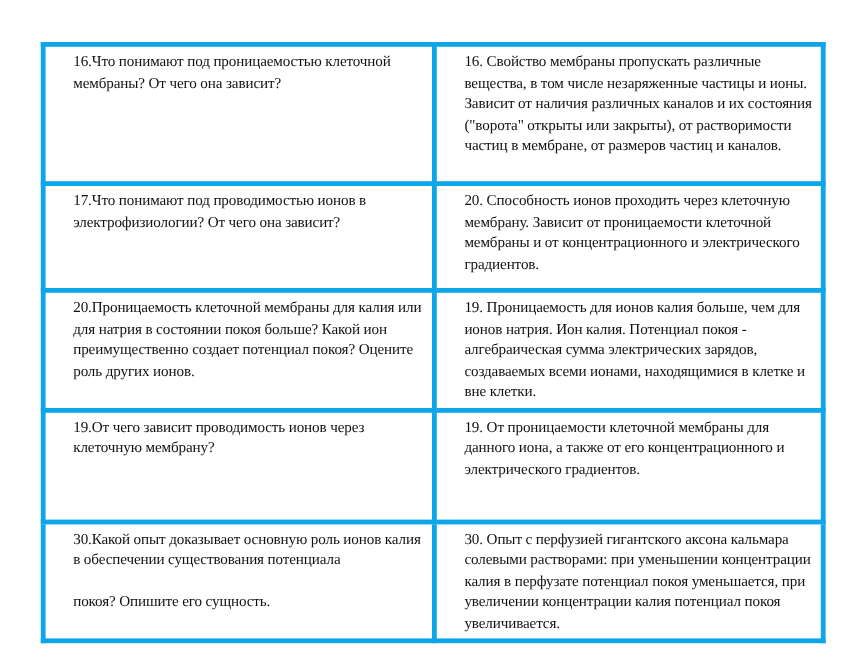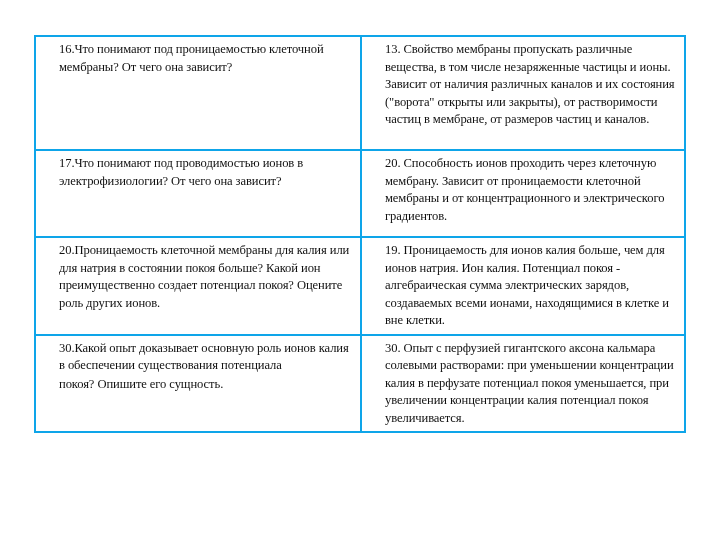--- a/index.html
+++ b/index.html
@@ -11,7 +11,7 @@
     border: 2px solid #000;
   }
   .qa-table td {
-    border: 2px solid #0ea5e9; vertical-align: top;
+    border: 4px solid #0ea5e9; vertical-align: top;
     padding: 4px 6px 4px 23px;
     font-size: 12.6px; line-height: 17.5px;
     letter-spacing: -0.1px;

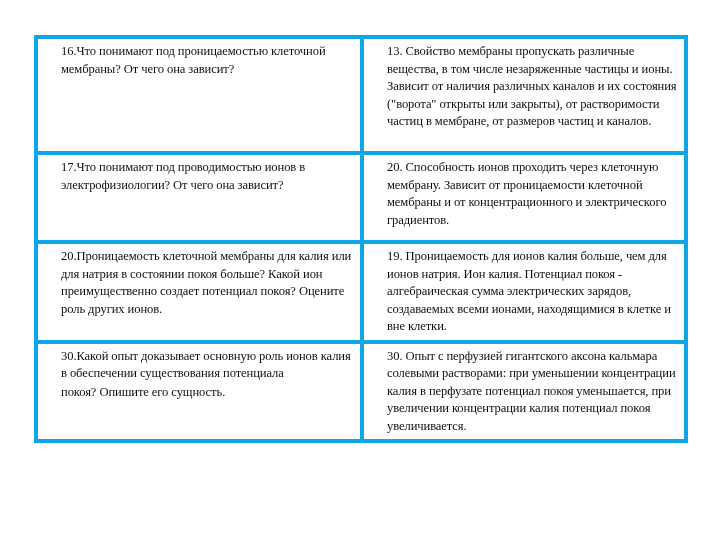--- a/index.html
+++ b/index.html
@@ -36,7 +36,7 @@
   <tbody>
     <tr class="r16">
       <td>16.Что понимают под проницаемостью клеточной мембраны? От чего она зависит?</td>
-      <td>13. Свойство мембраны пропускать различные вещества, в том числе незаряженные частицы и ионы. Зависит от наличия различных каналов и их состояния ("ворота" открыты или закрыты), от растворимости частиц в мембране, от размеров частиц и каналов.</td>
+      <td>16. Свойство мембраны пропускать различные вещества, в том числе незаряженные частицы и ионы. Зависит от наличия различных каналов и их состояния ("ворота" открыты или закрыты), от растворимости частиц в мембране, от размеров частиц и каналов.</td>
     </tr>
     <tr class="r17">
       <td>17.Что понимают под проводимостью ионов в электрофизиологии? От чего она зависит?</td>

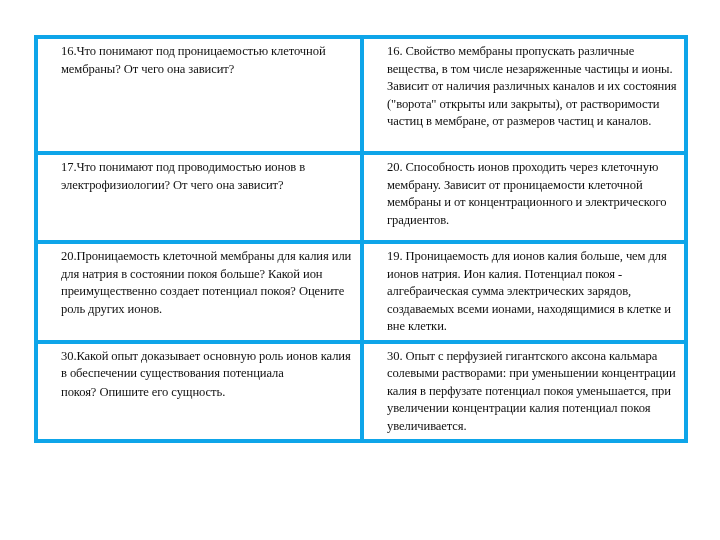--- a/index.html
+++ b/index.html
@@ -46,6 +46,10 @@
       <td>20.Проницаемость клеточной мембраны для калия или для натрия в состоянии покоя больше? Какой ион преимущественно создает потенциал покоя? Оцените роль других ионов.</td>
       <td>19. Проницаемость для ионов калия больше, чем для ионов натрия. Ион калия. Потенциал покоя - алгебраическая сумма электрических зарядов, создаваемых всеми ионами, находящимися в клетке и вне клетки.</td>
     </tr>
+    <tr class="r19">
+      <td>19.От чего зависит проводимость ионов через клеточную мембрану?</td>
+      <td>19. От проницаемости клеточной мембраны для данного иона, а также от его концентрационного и электрического градиентов.</td>
+    </tr>
     <tr class="r20">
       <td>
         <span>30.Какой опыт доказывает основную роль ионов калия в обеспечении существования потенциала</span>

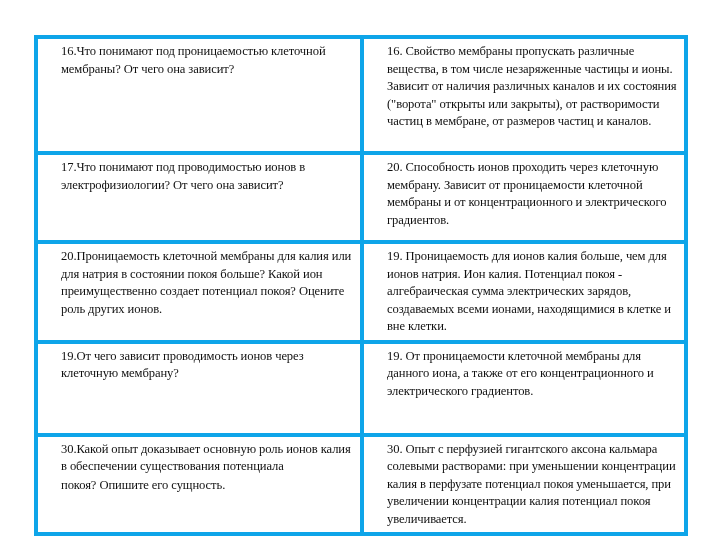--- a/index.html
+++ b/index.html
@@ -23,7 +23,7 @@
   .r18 td { height: 82px; }
   .r19 td { height: 81px; }
   .r20 td { height: 83px; }
-  .q20-line2 { display: block; margin-top: 1px; }
+  .q20-line2 { display: block; margin-top: 17px; }
 </style>
 </head>
 <body>

